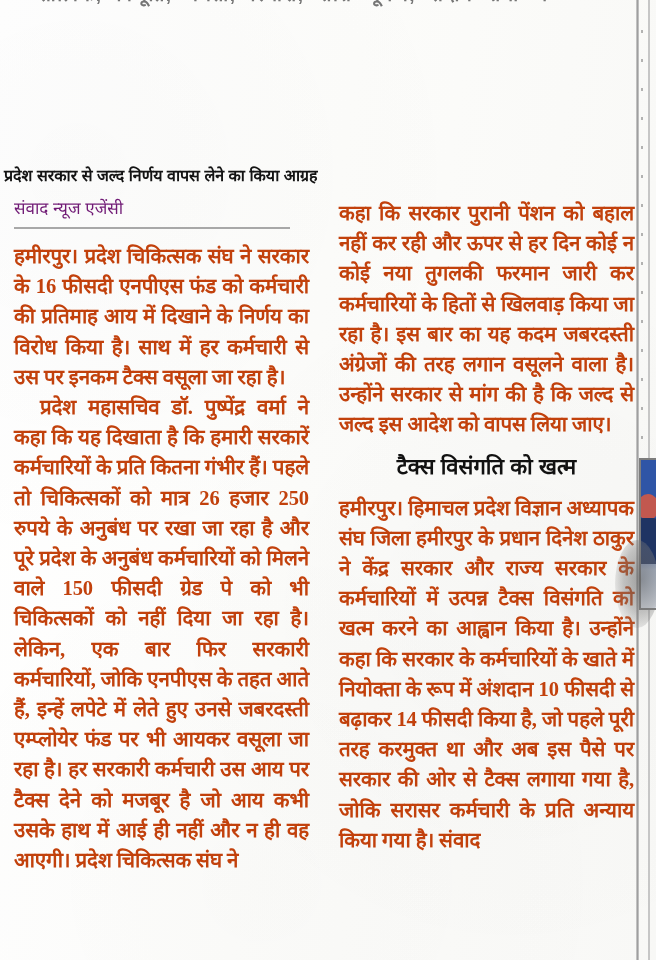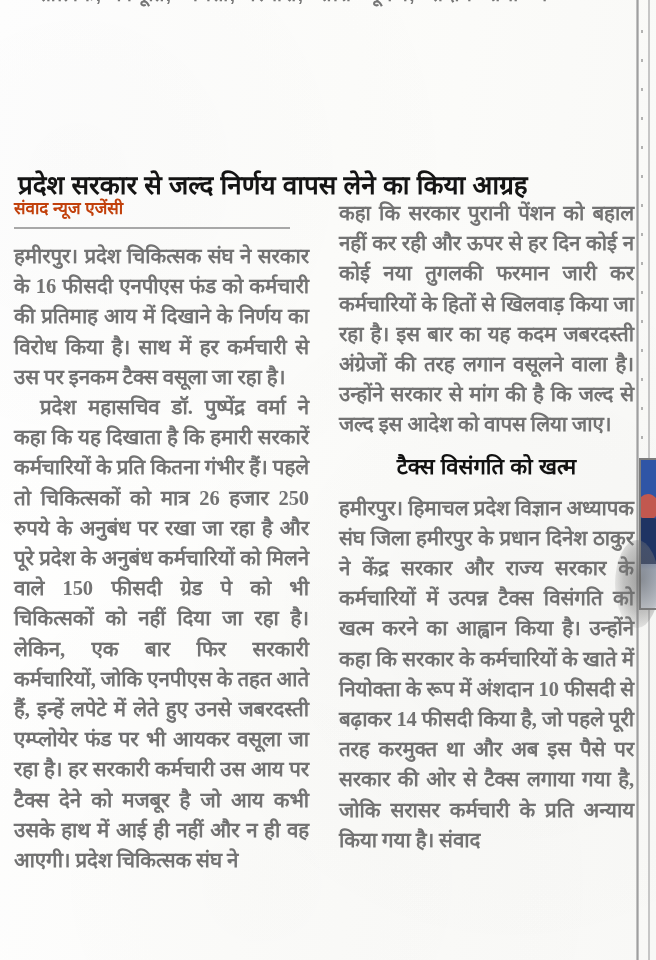--- a/index.html
+++ b/index.html
@@ -85,11 +85,11 @@
   .subheadline {
     position: absolute;
     top: 148px;
-    left: 18px;
+    left: 4px;
     width: 628px;
     font-family: "Liberation Sans", sans-serif;
     font-weight: 700;
-    font-size: 26px;
+    font-size: 16px;
     line-height: 30px;
     color: #141414;
     white-space: nowrap;

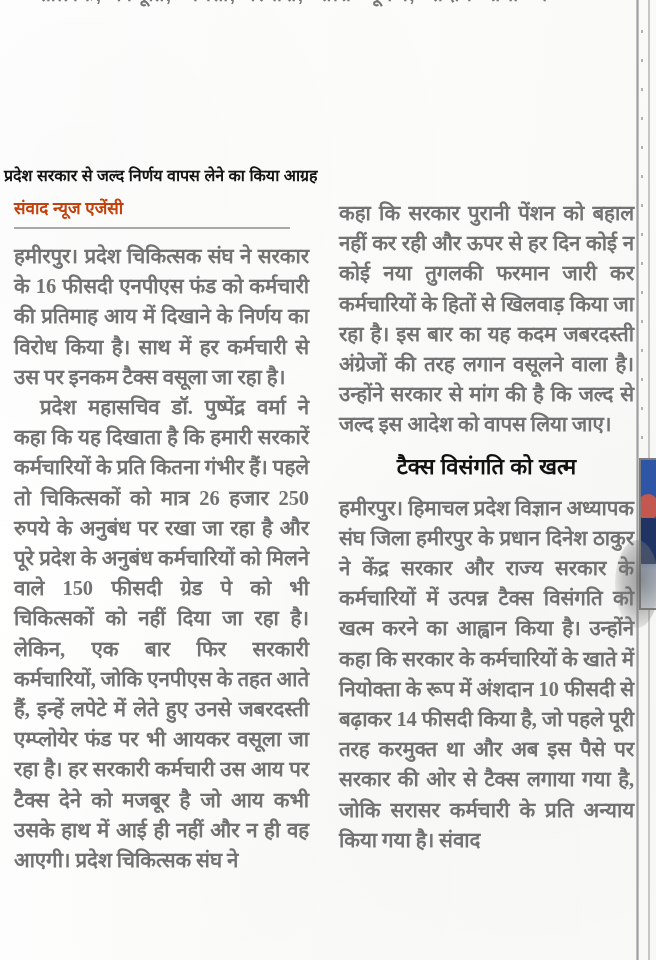--- a/index.html
+++ b/index.html
@@ -114,10 +114,10 @@
 
   .byline {
     font-family: "Liberation Sans", sans-serif;
-    font-weight: 700;
+    font-weight: 400;
     font-size: 17px;
     line-height: 22px;
-    color: #c2410c;
+    color: #701a75;
     margin: 0 0 7px 0;
     white-space: nowrap;
   }

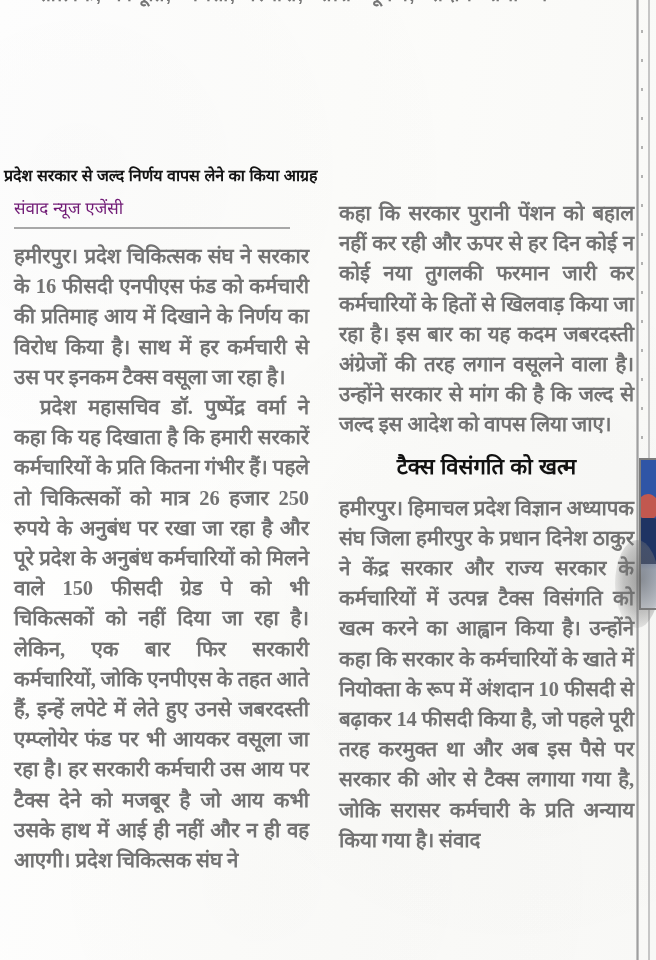--- a/index.html
+++ b/index.html
@@ -133,7 +133,7 @@
     font-family: "Liberation Serif", "DejaVu Serif", serif;
     font-size: 20.5px;
     line-height: 30.2px;
-    color: #737373;
+    color: #c2410c;
     margin: 0;
     text-align: justify;
     text-justify: inter-word;

